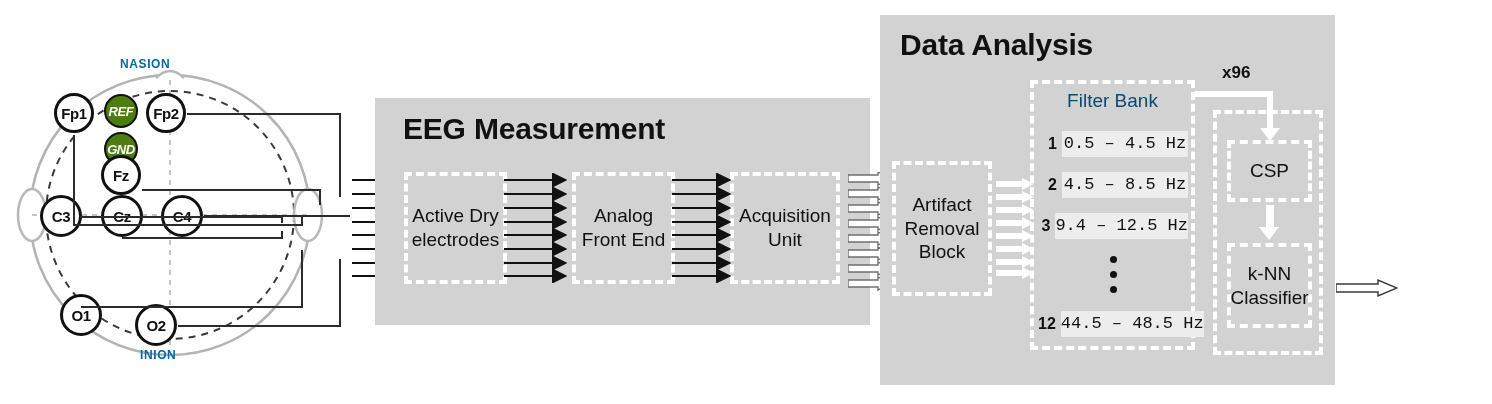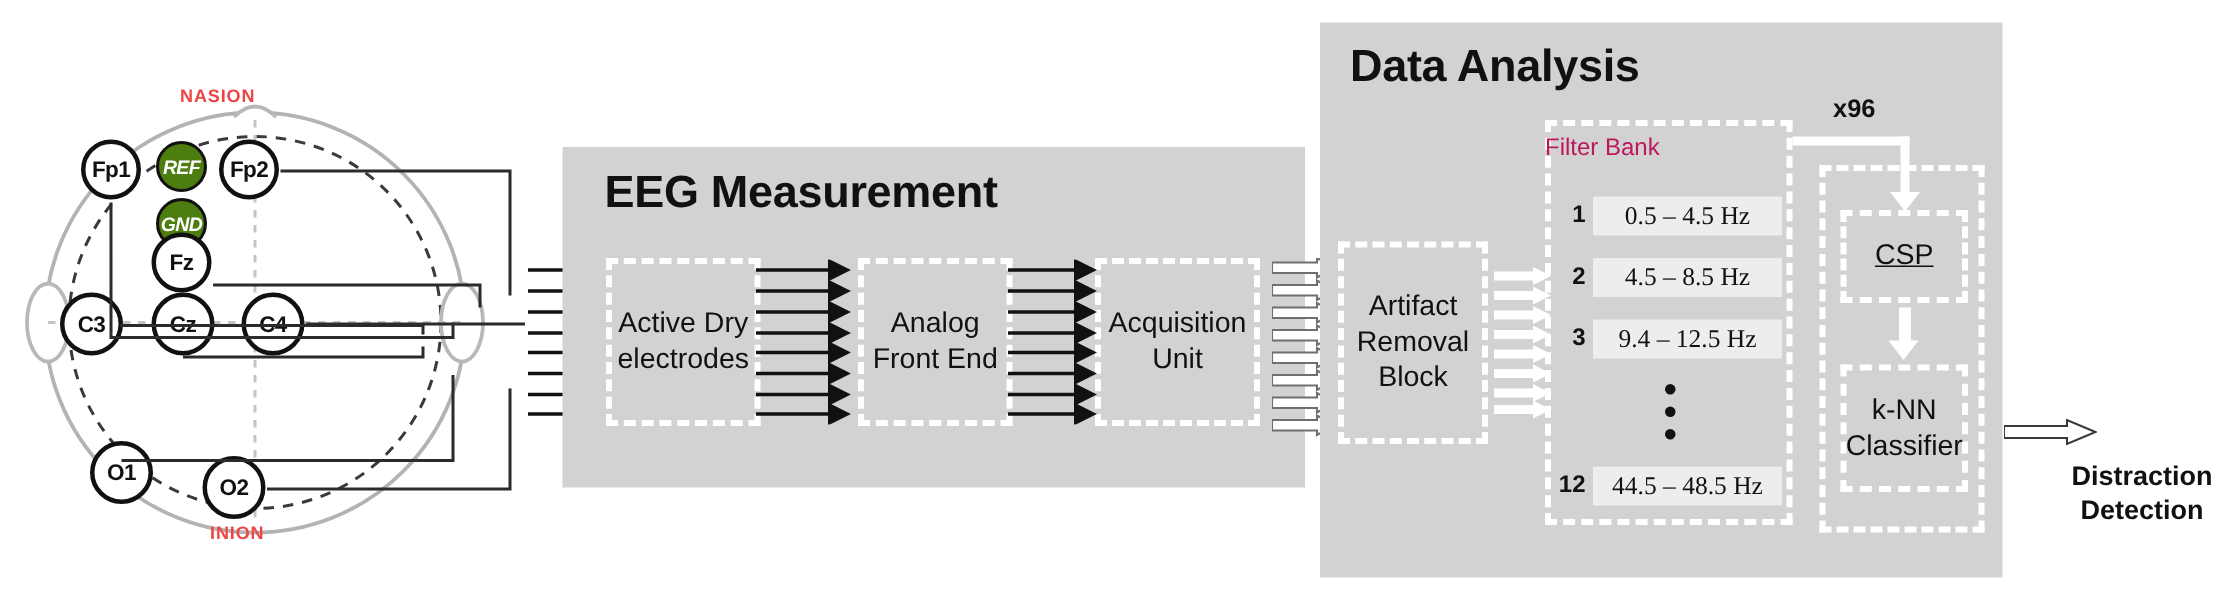--- a/index.html
+++ b/index.html
@@ -200,7 +200,7 @@
     font-size: 12px;
     font-weight: bold;
     letter-spacing: 0.6px;
-    color: #ef4444;
+    color: #0369a1;
   }
 </style>
 </head>

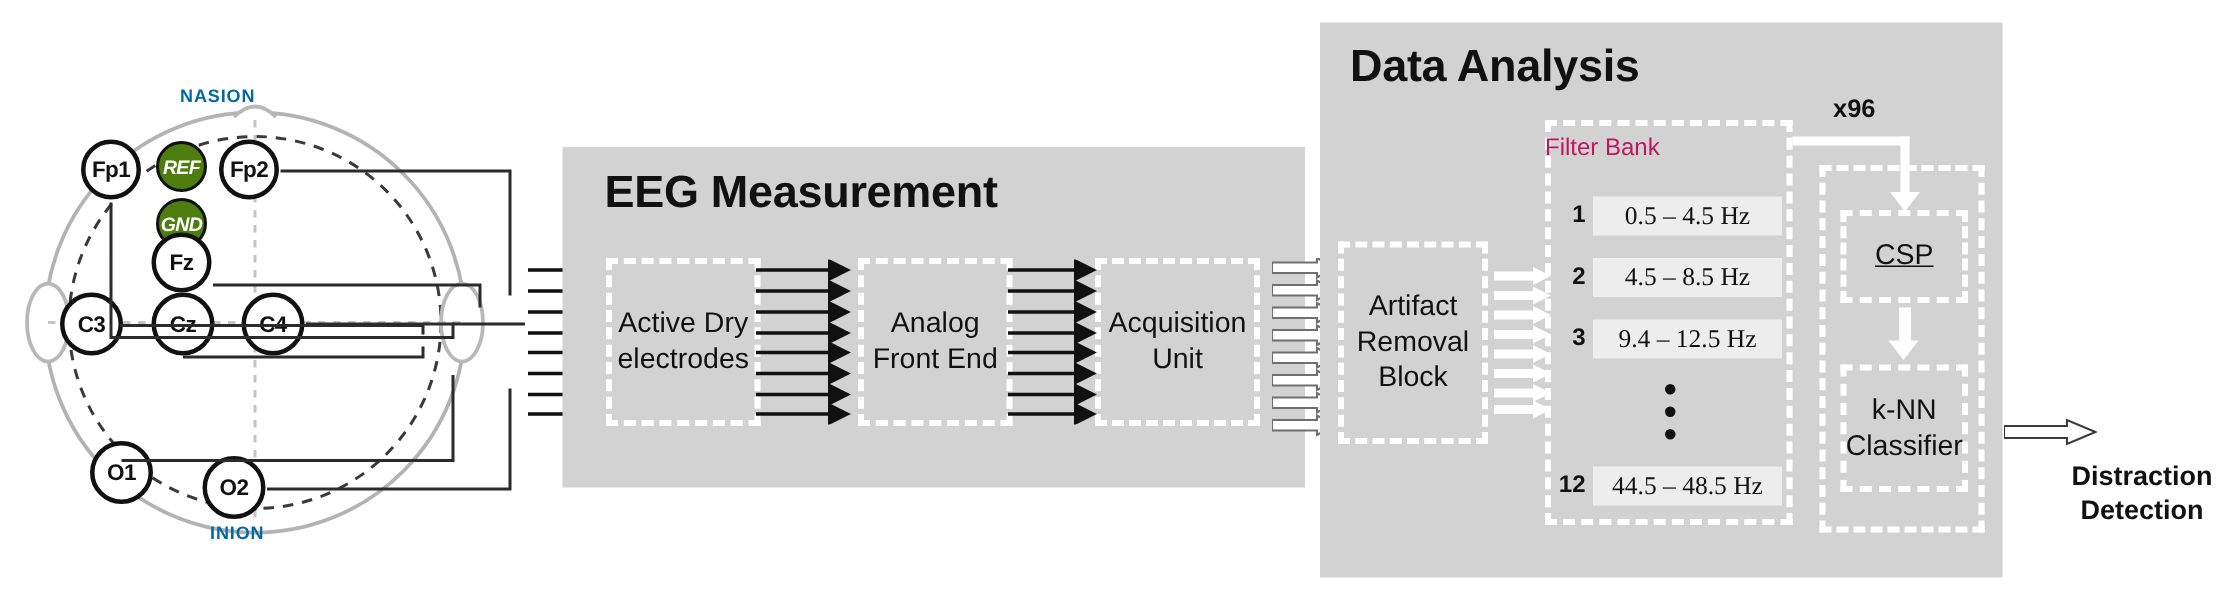--- a/index.html
+++ b/index.html
@@ -69,8 +69,9 @@
     position: absolute;
     left: 1030px; top: 90px;
     width: 165px;
-    font-size: 16px;
-    color: #be185d;
+    text-align: center;
+    font-size: 19px;
+    color: #0c4a6e;
   }
   .fb-row {
     position: absolute;

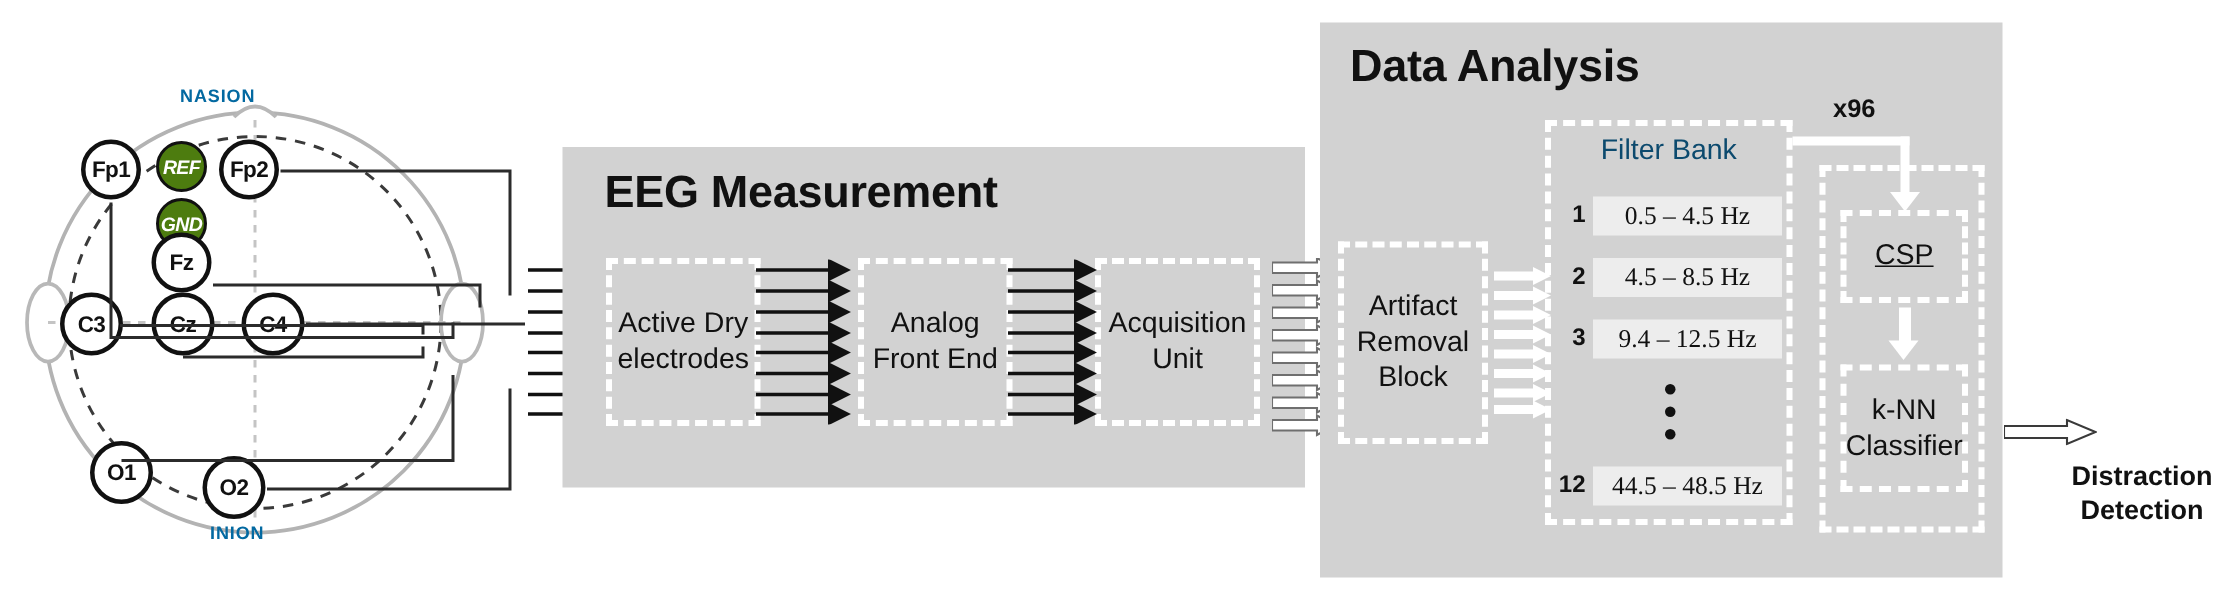--- a/index.html
+++ b/index.html
@@ -96,7 +96,7 @@
     height: 26px;
     line-height: 26px;
     text-align: center;
-    font-family: Liberation Serif, serif;
+    font-family: Liberation Mono, monospace;
     font-size: 17px;
     color: #111;
     white-space: nowrap;

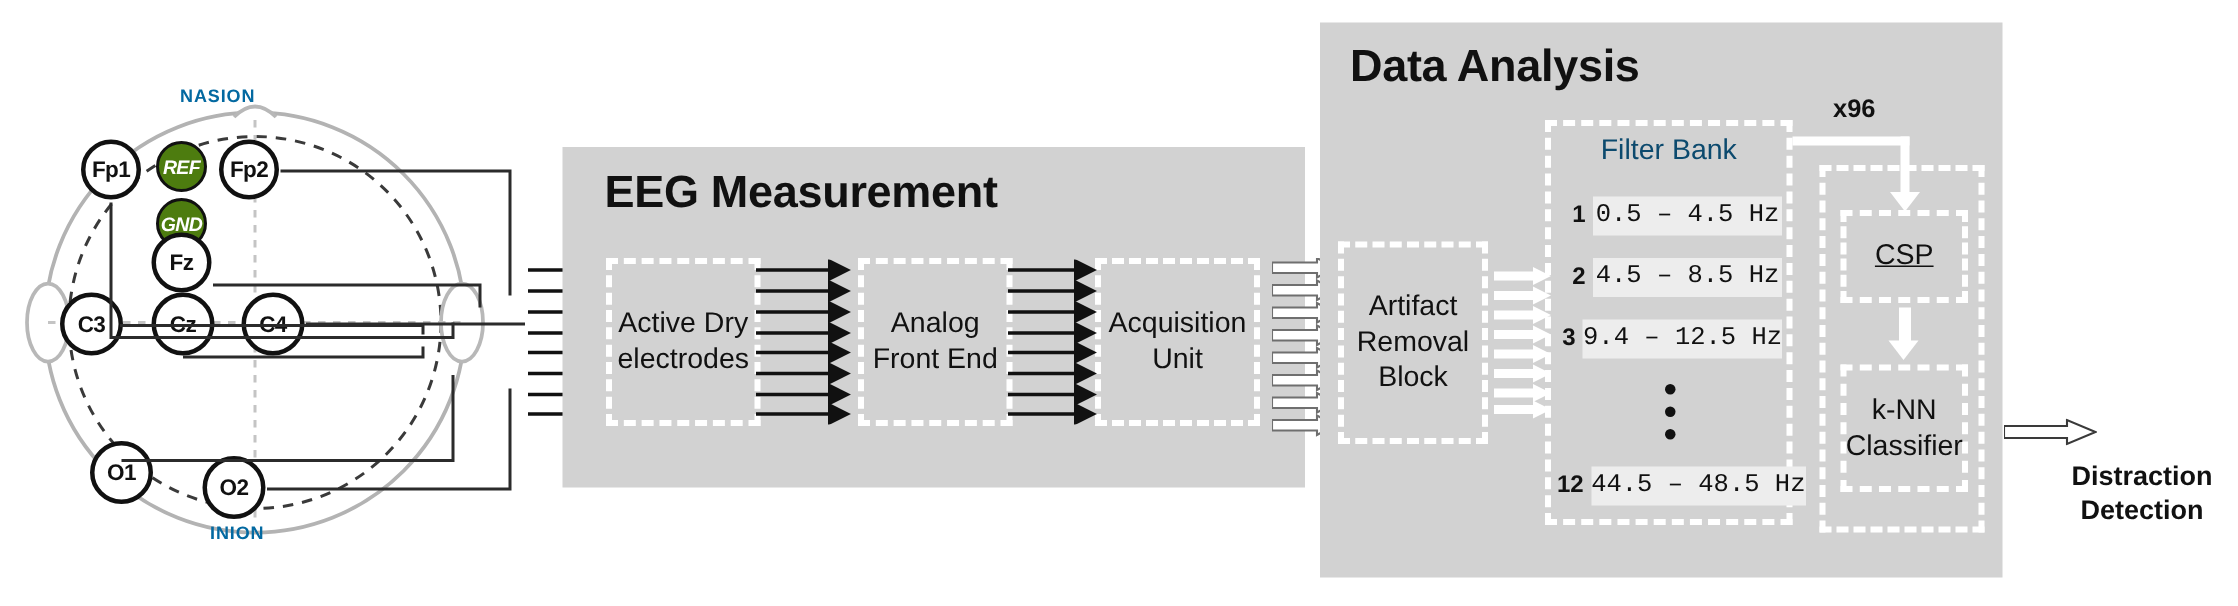--- a/index.html
+++ b/index.html
@@ -59,7 +59,7 @@
   #box-artifact   { left: 892px;  top: 161px; width: 100px; height: 135px; }
   #box-filterbank { left: 1030px; top: 80px;  width: 165px; height: 270px; align-items: flex-start; }
   #box-outer      { left: 1213px; top: 110px; width: 110px; height: 245px; }
-  #box-csp        { left: 1227px; top: 140px; width: 85px;  height: 62px; text-decoration: underline; }
+  #box-csp        { left: 1227px; top: 140px; width: 85px;  height: 62px; }
   #box-knn        { left: 1227px; top: 243px; width: 85px;  height: 85px; }
 
   .dbox .lbl { display: block; }

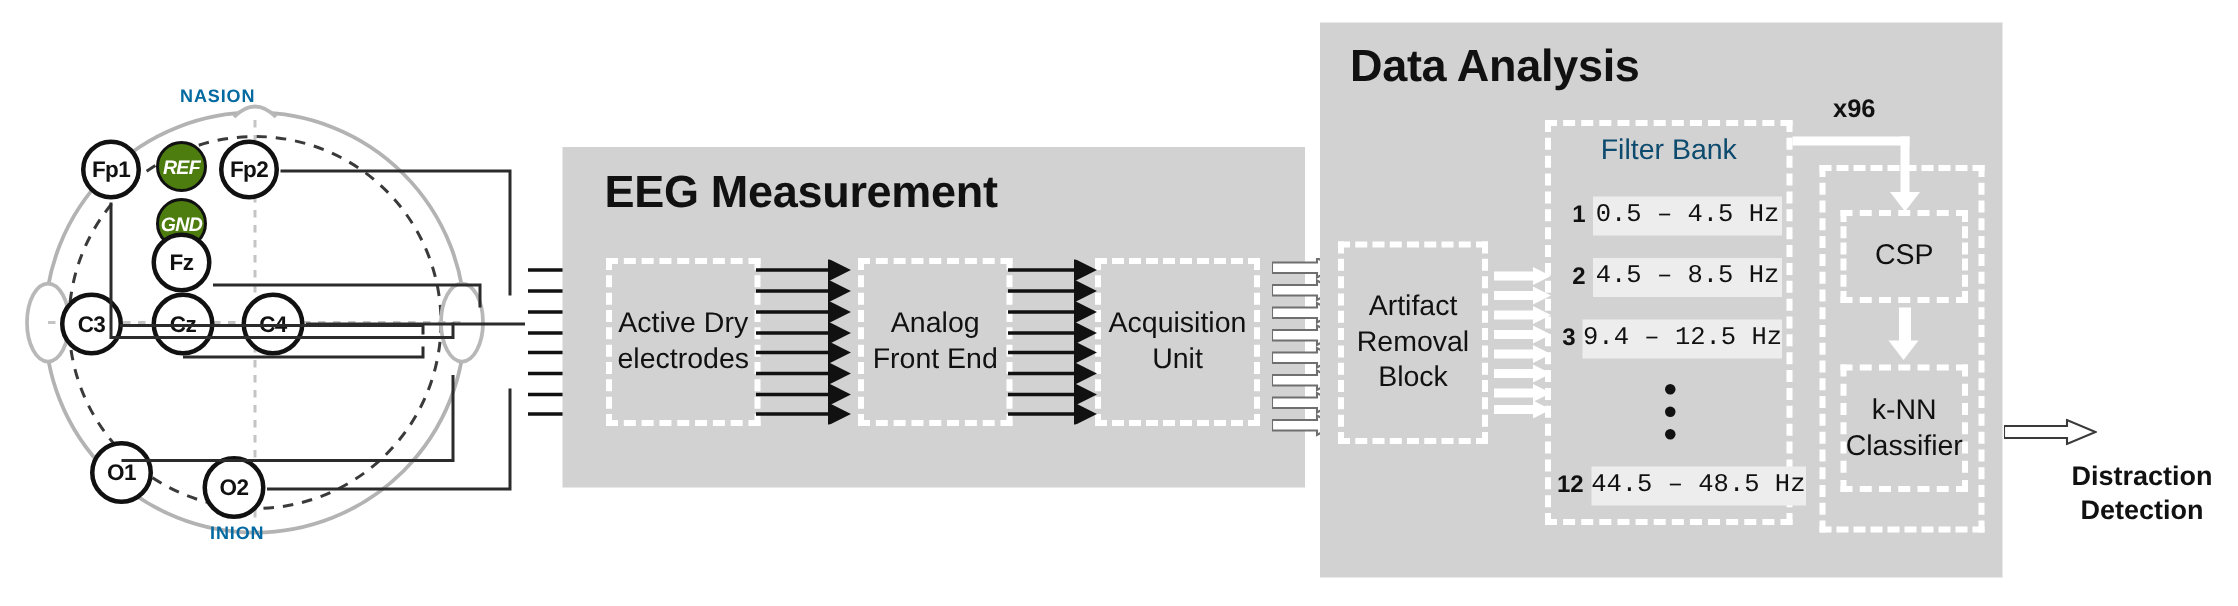--- a/index.html
+++ b/index.html
@@ -432,7 +432,6 @@
   <svg id="dd-arrow" viewBox="0 0 62 18">
     <path d="M0,5 L42,5 L42,1 L61,9 L42,17 L42,13 L0,13 z" fill="#ffffff" stroke="#3a3a3a" stroke-width="1.4"></path>
   </svg>
-  <div id="dd-label">Distraction<br>Detection</div>
 
 </div>
 

